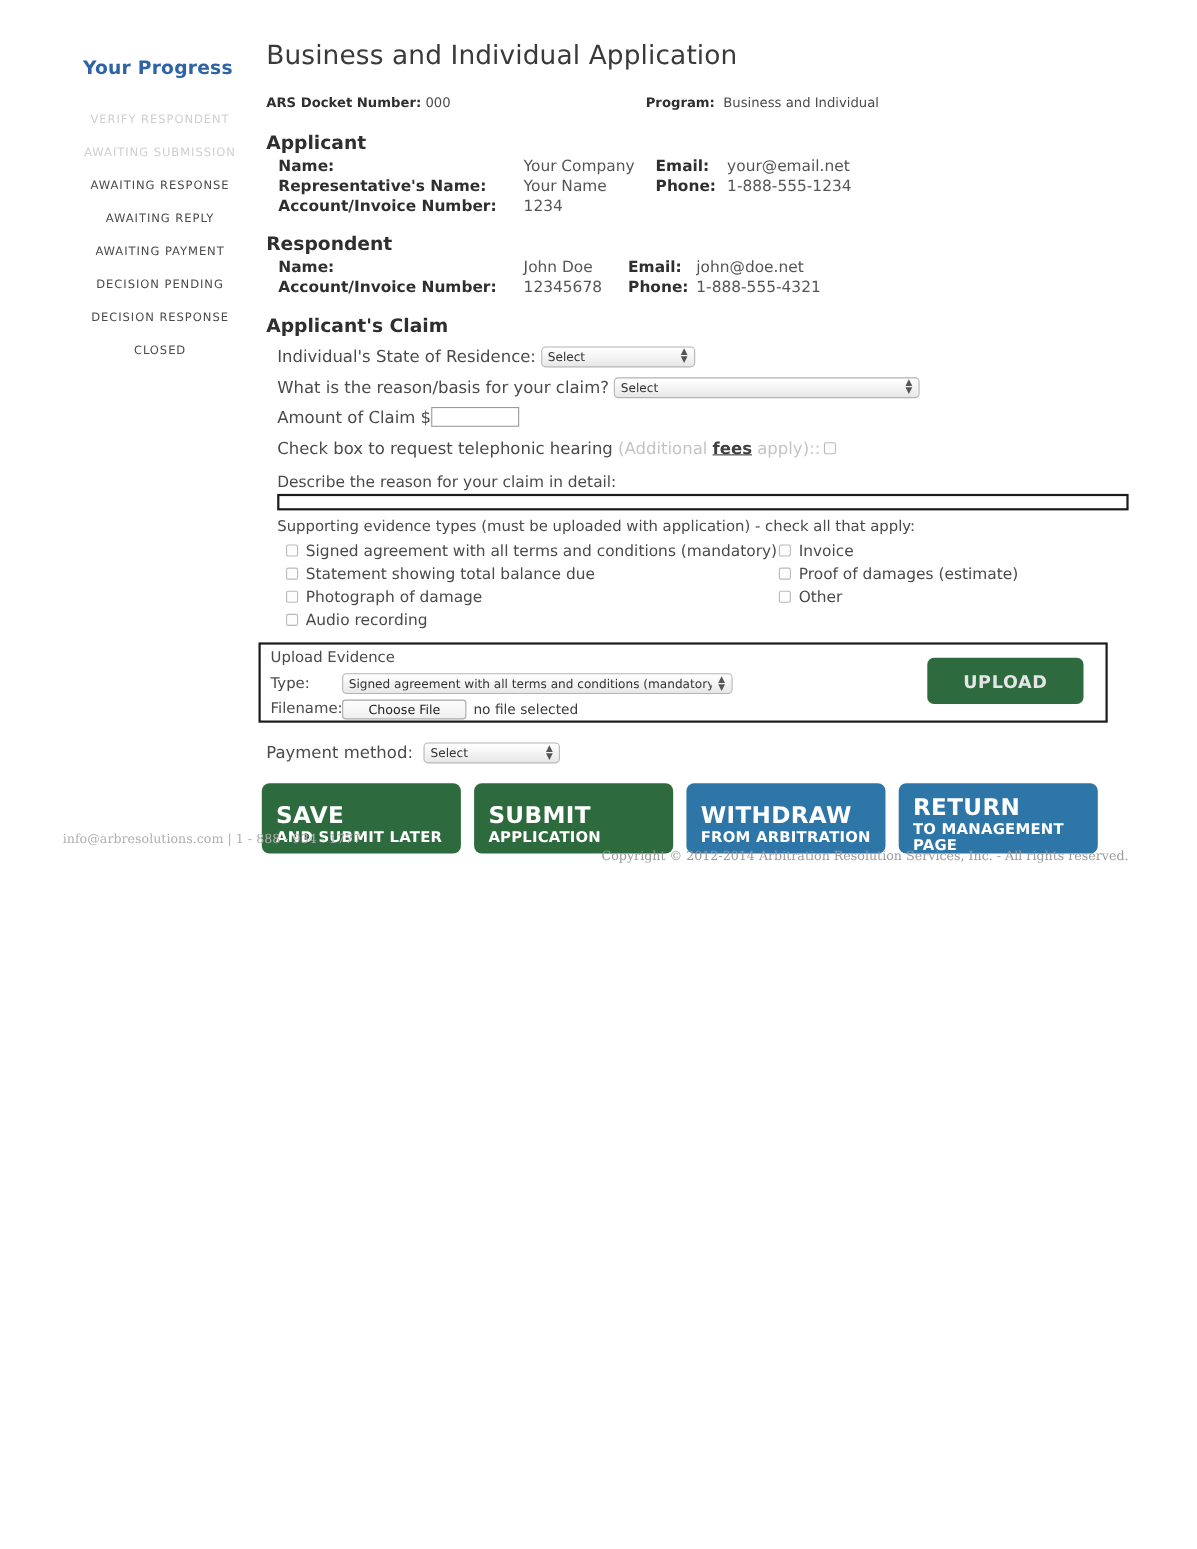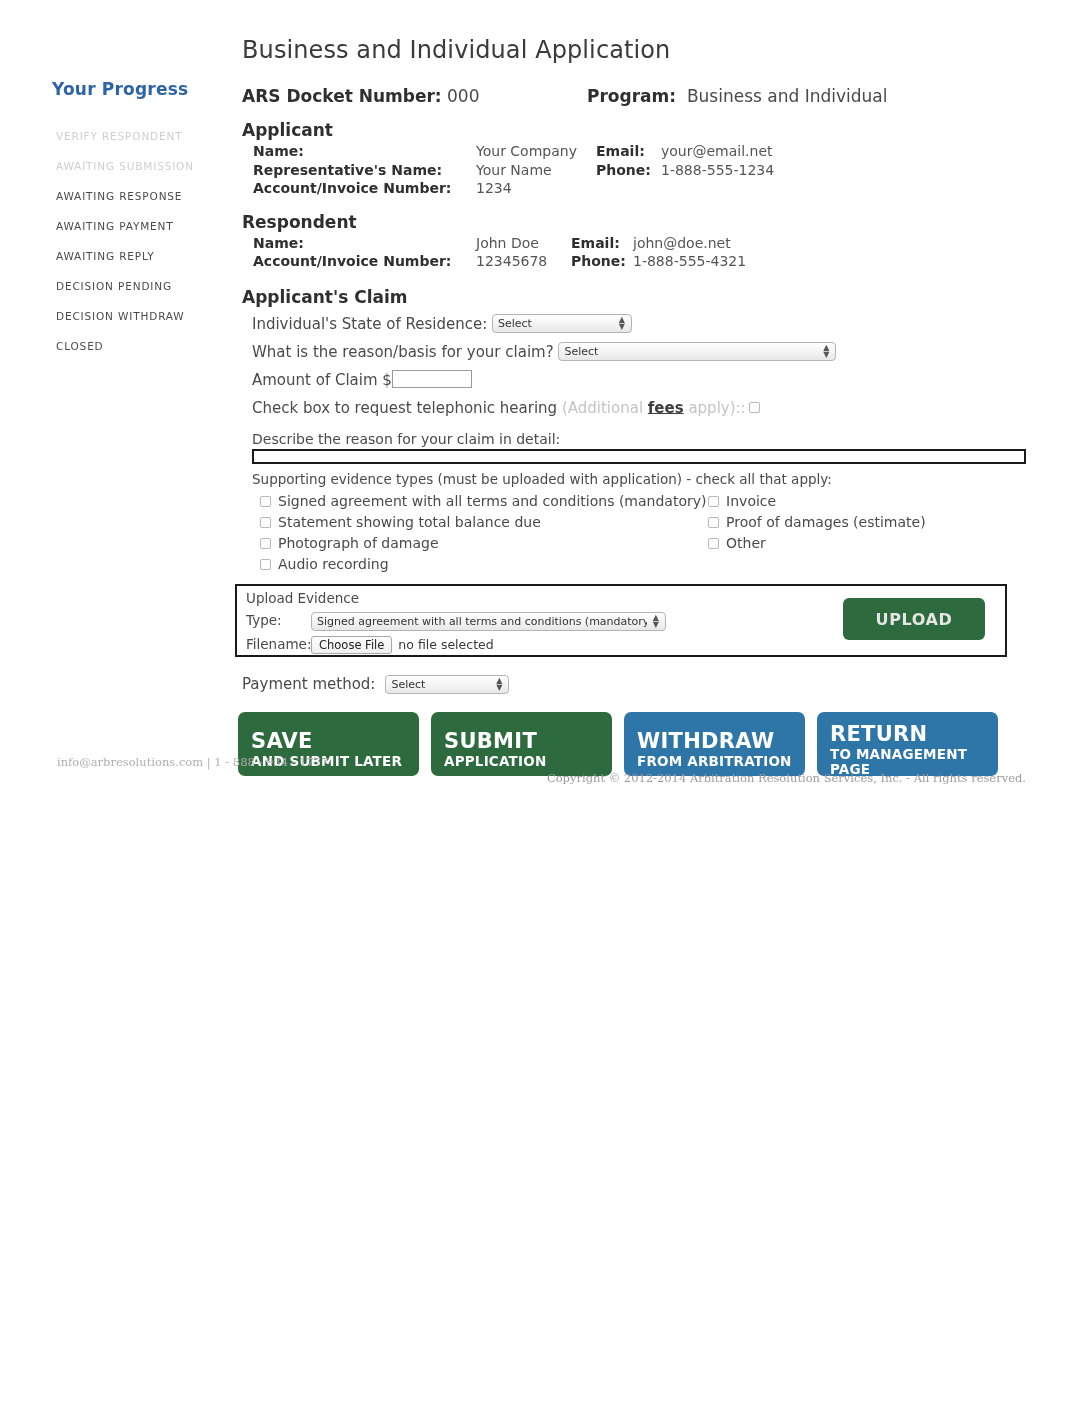--- a/index.html
+++ b/index.html
@@ -28,7 +28,8 @@
     left: 0;
     top: 0;
     width: 235px;
-    padding-top: 79px;
+    padding-top: 52px;
+    text-align: center;
   }
   .progress-title {
     color: #2e63a6;

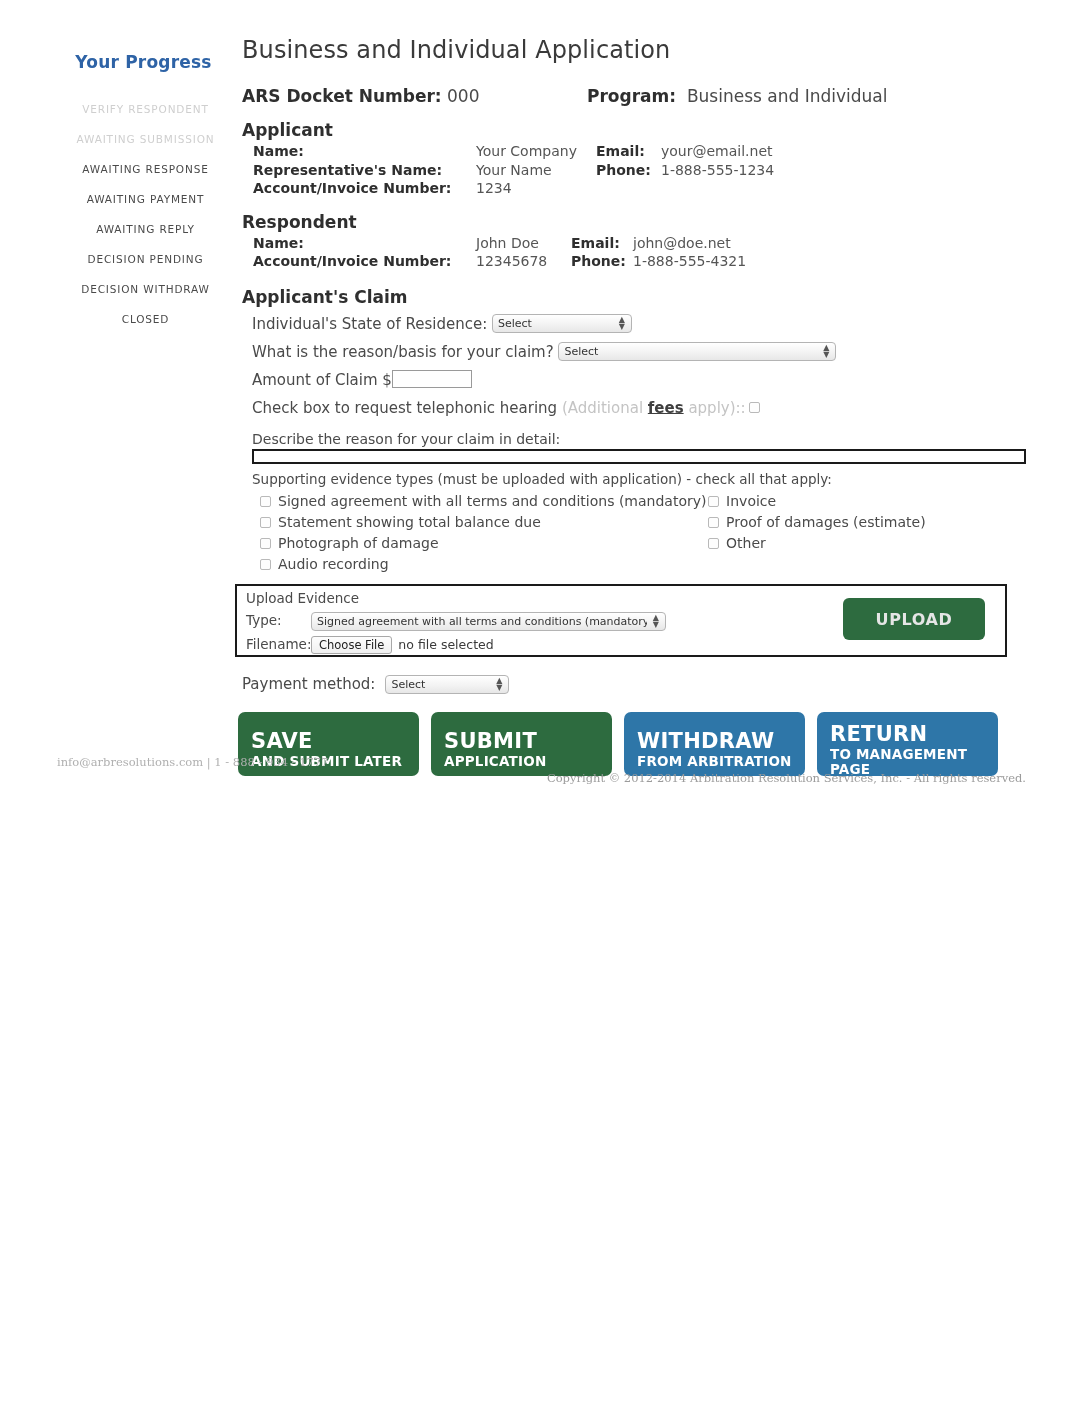--- a/index.html
+++ b/index.html
@@ -74,7 +74,7 @@
     position: relative;
     height: 24px;
     margin-left: 7px;
-    font-size: 17px;
+    font-size: 12px;
     color: #4a4a4a;
   }
   .docket-row .lbl { font-weight: bold; color: #2f2f2f; }

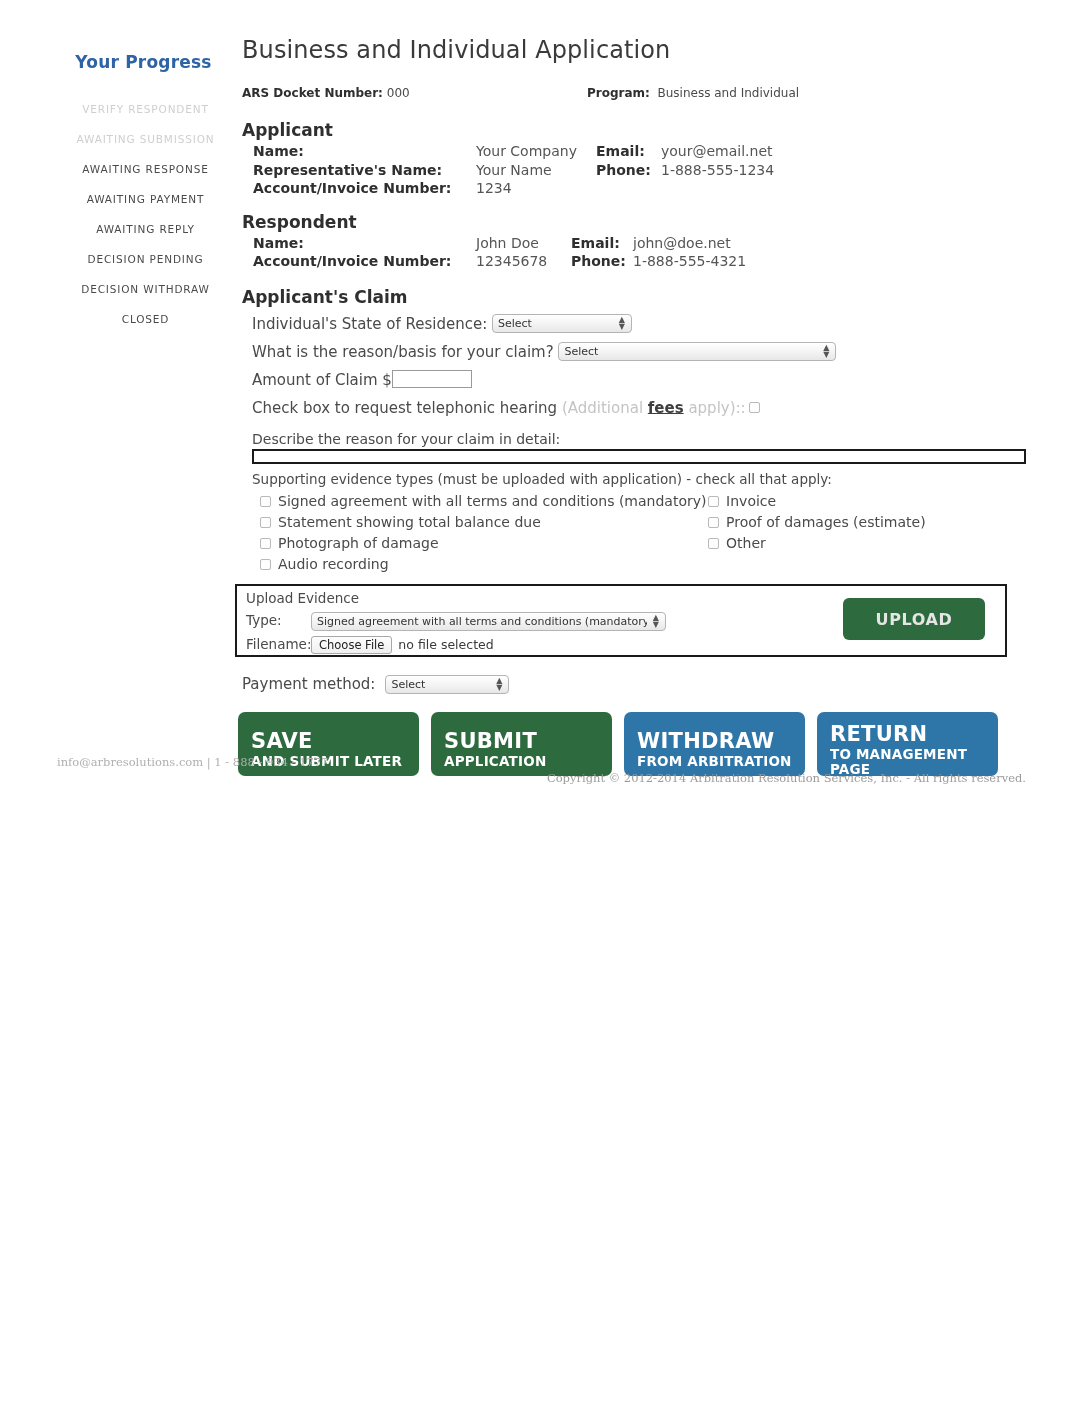--- a/index.html
+++ b/index.html
@@ -393,8 +393,8 @@
       <div class="progress-step done">VERIFY RESPONDENT</div>
       <div class="progress-step done">AWAITING SUBMISSION</div>
       <div class="progress-step">AWAITING RESPONSE</div>
+      <div class="progress-step">AWAITING REPLY</div>
       <div class="progress-step">AWAITING PAYMENT</div>
-      <div class="progress-step">AWAITING REPLY</div>
       <div class="progress-step">DECISION PENDING</div>
       <div class="progress-step">DECISION WITHDRAW</div>
       <div class="progress-step">CLOSED</div>

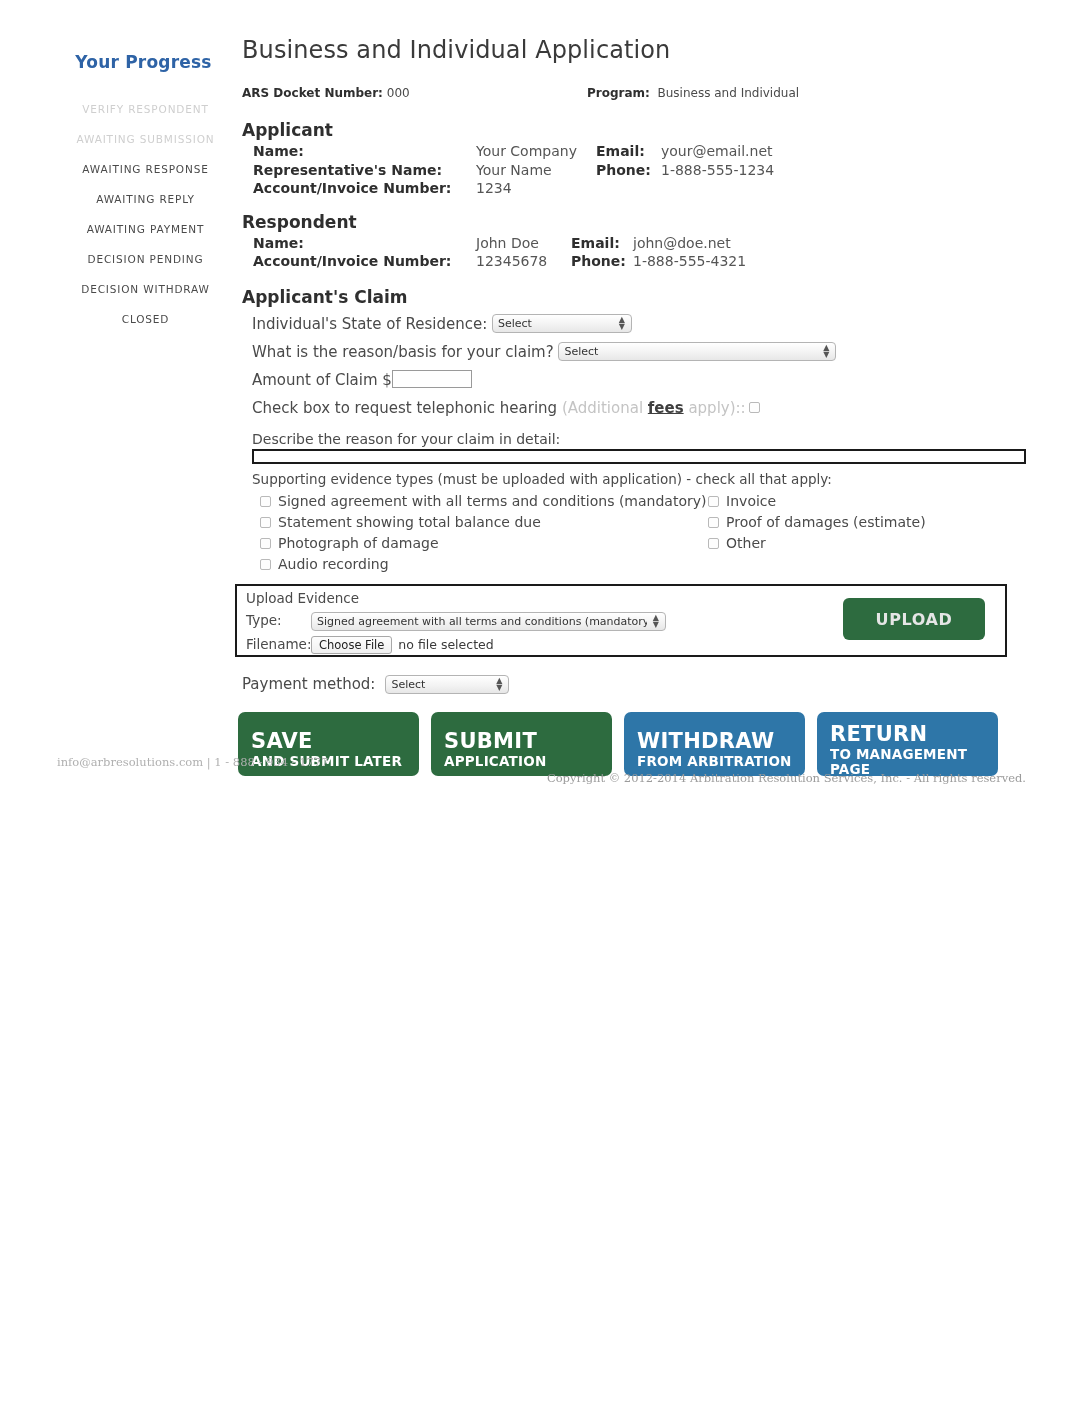--- a/index.html
+++ b/index.html
@@ -396,7 +396,7 @@
       <div class="progress-step">AWAITING REPLY</div>
       <div class="progress-step">AWAITING PAYMENT</div>
       <div class="progress-step">DECISION PENDING</div>
-      <div class="progress-step">DECISION WITHDRAW</div>
+      <div class="progress-step">DECISION RESPONSE</div>
       <div class="progress-step">CLOSED</div>
     </div>
   </div>

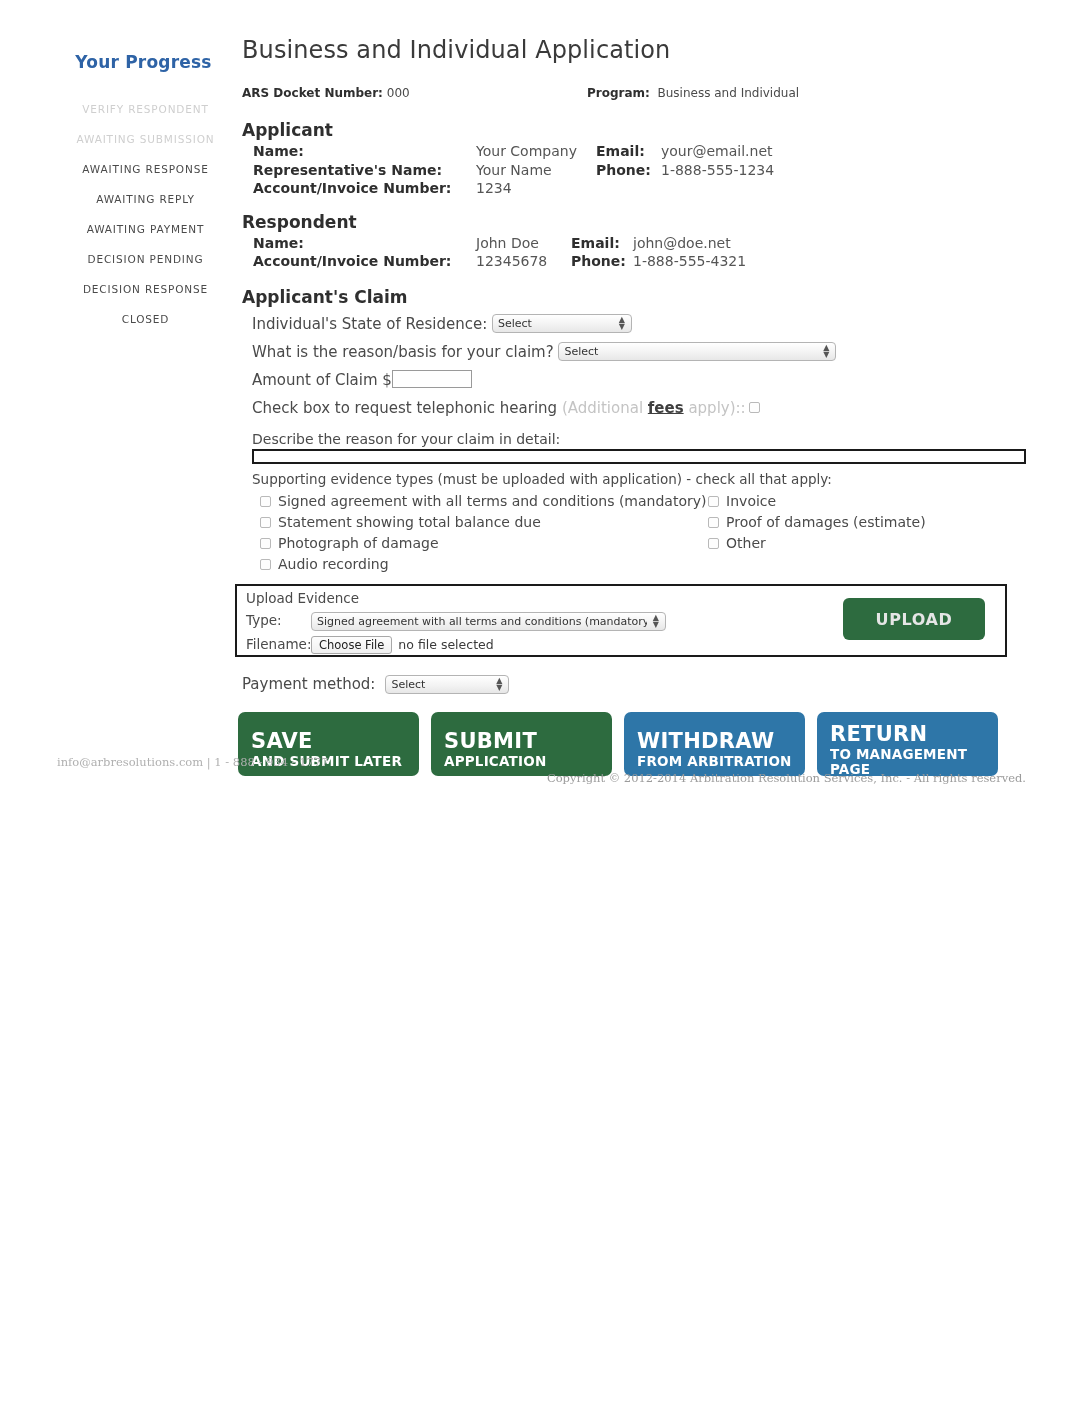--- a/index.html
+++ b/index.html
@@ -281,7 +281,7 @@
     border: 1px solid #a8a8a8;
     border-radius: 3px;
     background: linear-gradient(to bottom,#fdfdfd 0%,#f0f0f0 100%);
-    padding: 1px 7px;
+    padding: 1px 23px;
     vertical-align: middle;
   }
   .nofile {

